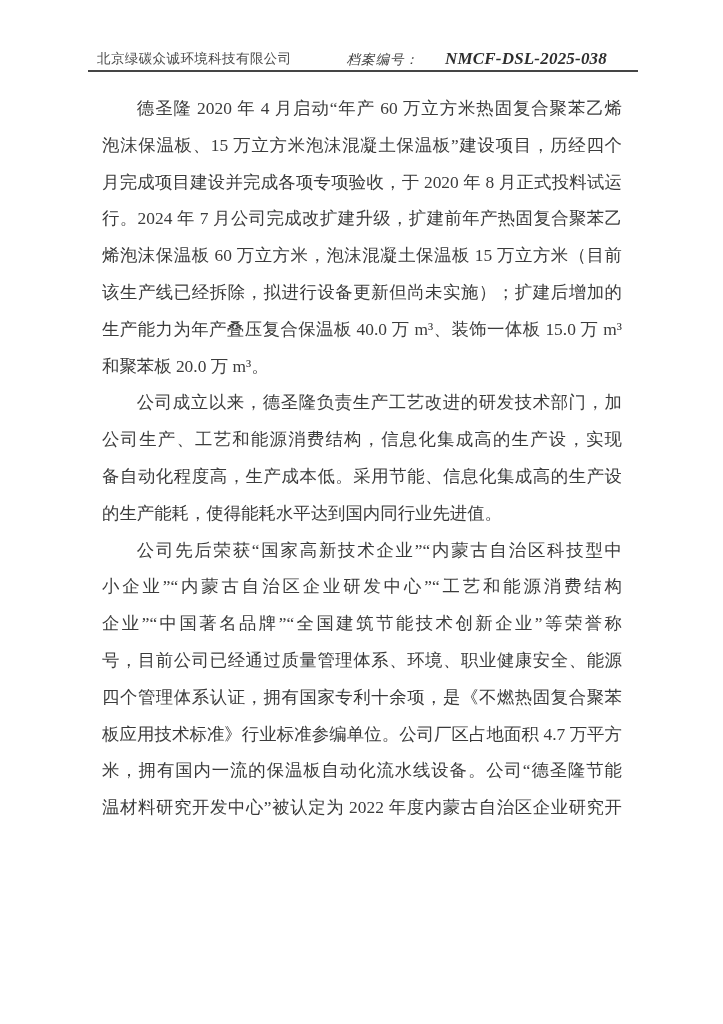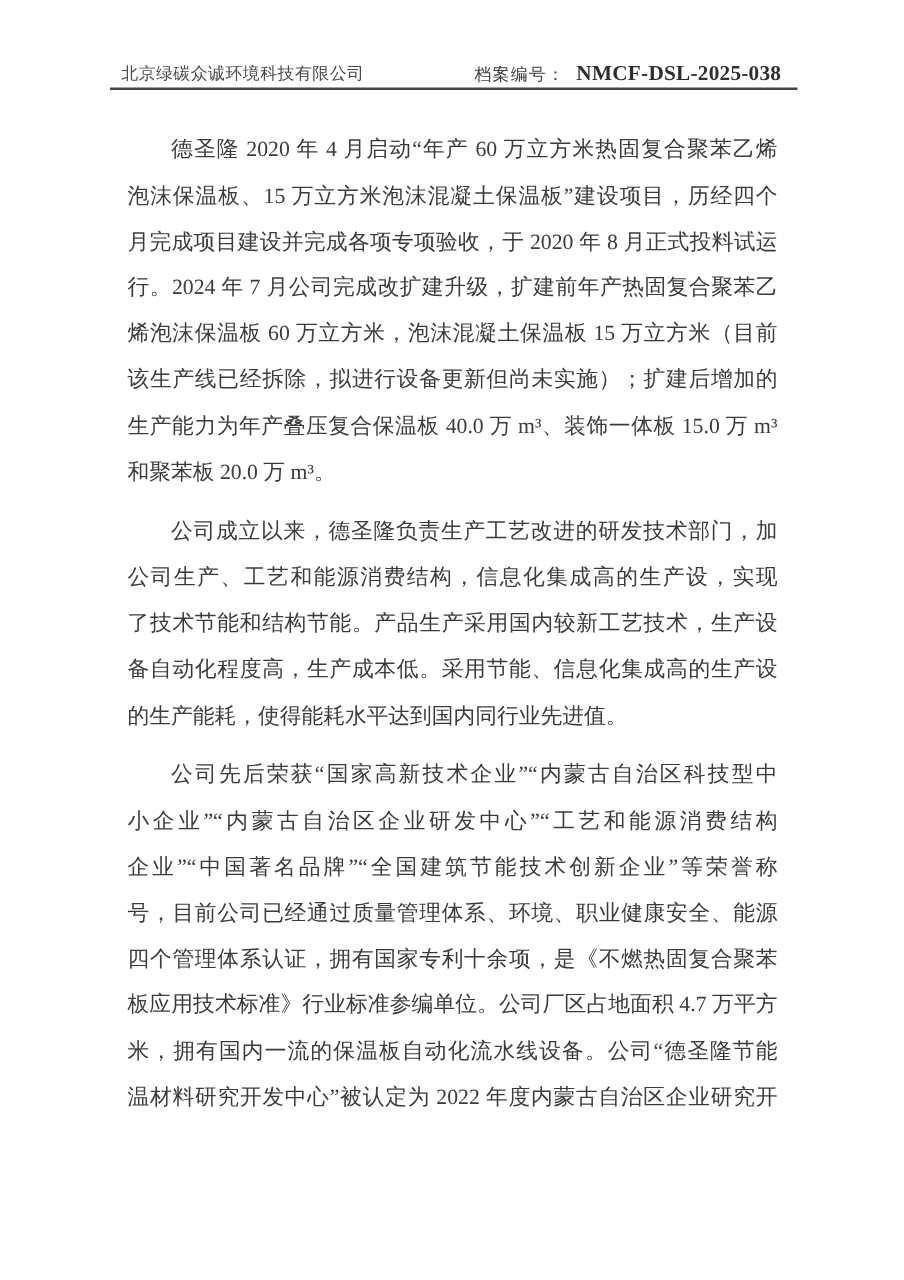--- a/index.html
+++ b/index.html
@@ -24,12 +24,13 @@
   }
   .hdr-archive {
     position: absolute;
-    right: 98px;
+    right: 116px;
     top: 49px;
     display: flex;
     align-items: baseline;
-    gap: 9px;
+    gap: 26px;
     white-space: nowrap;
+    font-style: italic;
   }
   .hdr-archive .lbl {
     font-size: 13.5px;

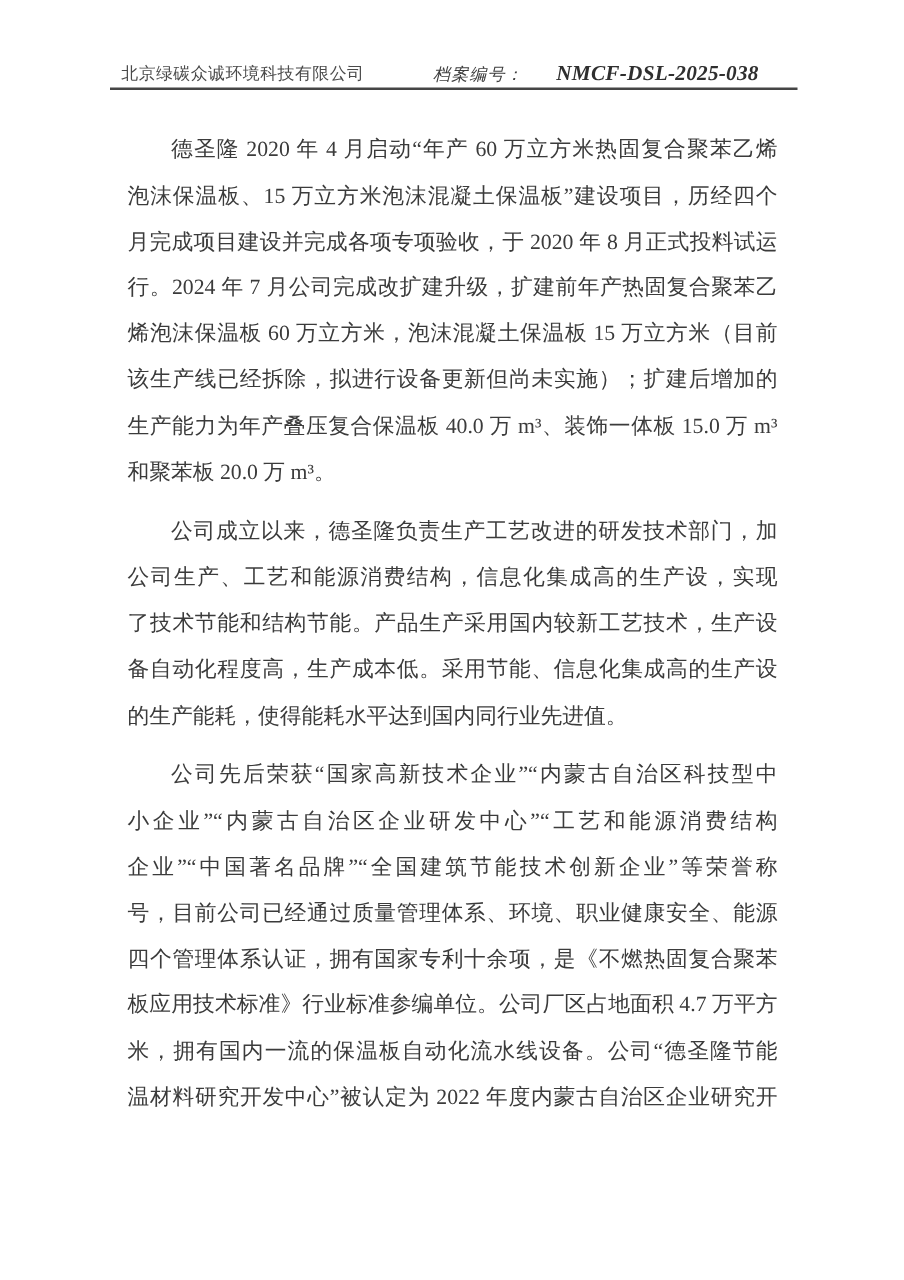--- a/index.html
+++ b/index.html
@@ -65,7 +65,7 @@
     text-align: justify;
     text-align-last: justify;
   }
-  .line.first { text-indent: 2em; margin-top: 11px; }
+  .line.first { text-indent: 2em; }
   .line.final { text-align-last: left; }
   
   .ftr {

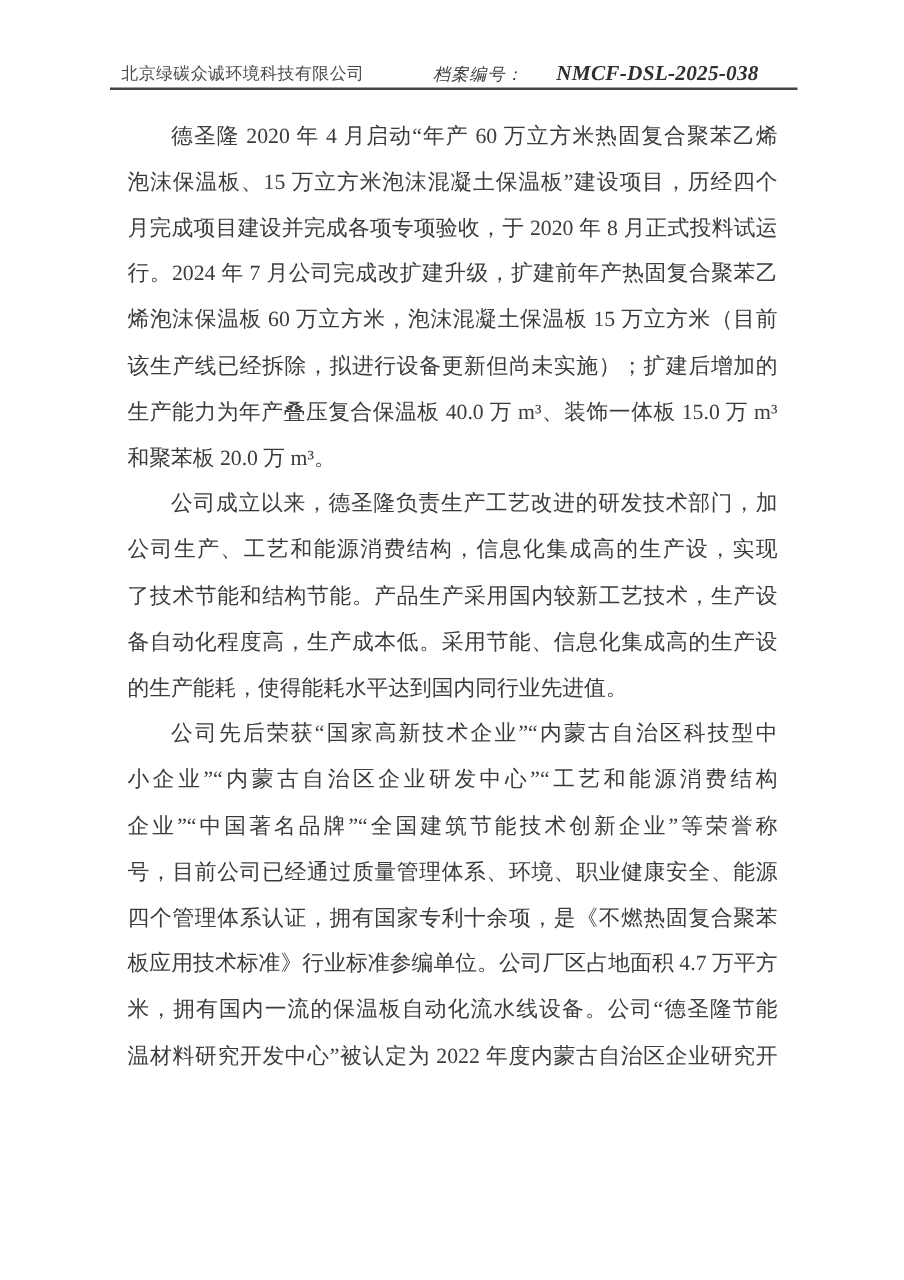--- a/index.html
+++ b/index.html
@@ -107,7 +107,6 @@
       <div class="para">
         <div class="line first">公司成立以来，德圣隆负责生产工艺改进的研发技术部门，加</div>
         <div class="line">公司生产、工艺和能源消费结构，信息化集成高的生产设，实现</div>
-        <div class="line">了技术节能和结构节能。产品生产采用国内较新工艺技术，生产设</div>
         <div class="line">备自动化程度高，生产成本低。采用节能、信息化集成高的生产设</div>
         <div class="line final">的生产能耗，使得能耗水平达到国内同行业先进值。</div>
       </div>

